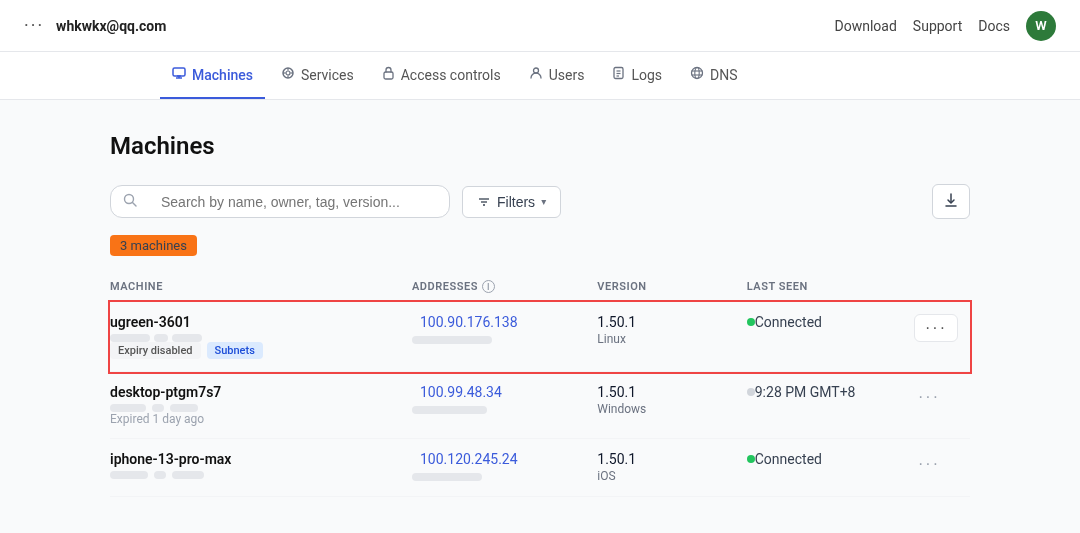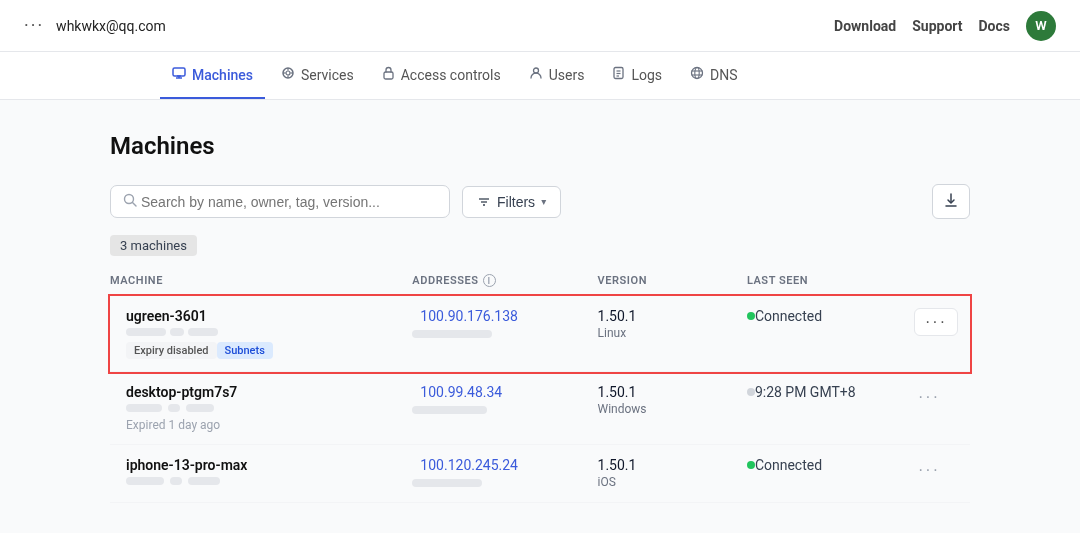--- a/index.html
+++ b/index.html
@@ -17,7 +17,7 @@
     }
     .top-bar-left { display: flex; align-items: center; gap: 12px; }
     .top-bar-logo { color: #555; font-size: 18px; letter-spacing: 2px; }
-    .top-bar-email { font-size: 14px; color: #222; font-weight: 400; }
+    .top-bar-email { font-size: 14px; color: #222; font-weight: 700; }
     .top-bar-right { display: flex; align-items: center; gap: 16px; }
     .top-bar-right a { font-size: 14px; color: #444; text-decoration: none; font-weight: bold; }
     .avatar {

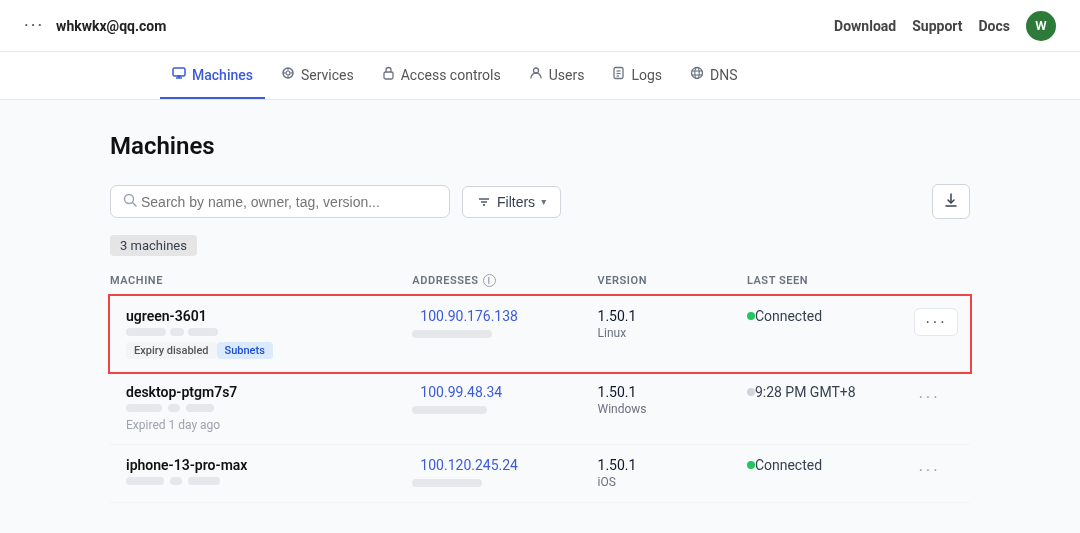--- a/index.html
+++ b/index.html
@@ -19,7 +19,7 @@
     .top-bar-logo { color: #555; font-size: 18px; letter-spacing: 2px; }
     .top-bar-email { font-size: 14px; color: #222; font-weight: 700; }
     .top-bar-right { display: flex; align-items: center; gap: 16px; }
-    .top-bar-right a { font-size: 14px; color: #444; text-decoration: none; font-weight: bold; }
+    .top-bar-right a { font-size: 14px; color: #444; text-decoration: none; }
     .avatar {
       width: 30px; height: 30px; border-radius: 50%;
       background: #2d7a3a; color: #fff;

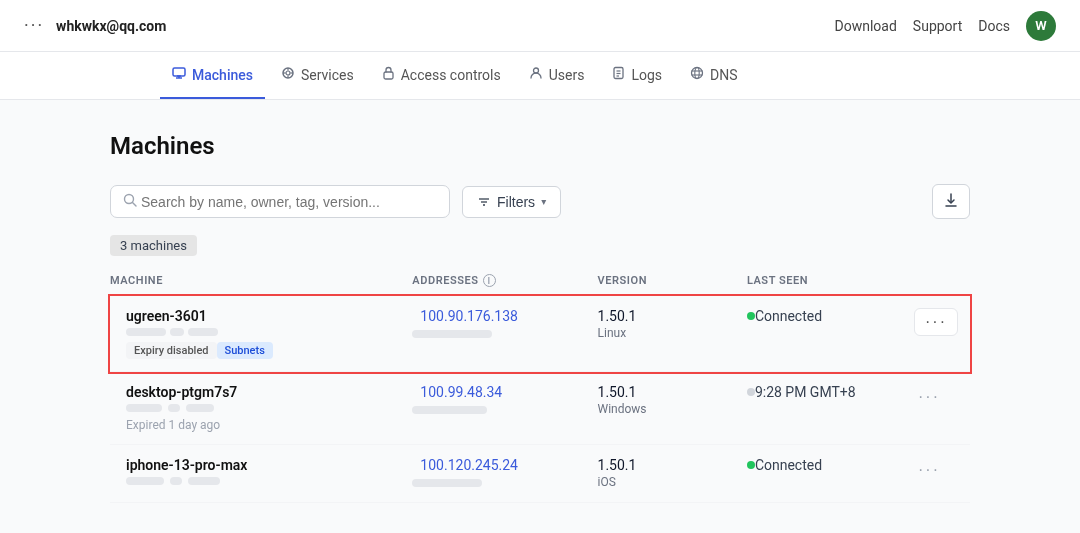--- a/index.html
+++ b/index.html
@@ -59,8 +59,8 @@
     
     .toolbar { display: flex; align-items: center; gap: 12px; margin-bottom: 16px; }
     .search-box {
-      display: flex; align-items: center; gap: 4px;
-      border: 1px solid #d1d5db; border-radius: 7px;
+      display: flex; align-items: center; gap: 24px;
+      border: 1px solid #d1d5db; border-radius: 12px;
       padding: 7px 12px; background: #fff;
       width: 340px;
     }

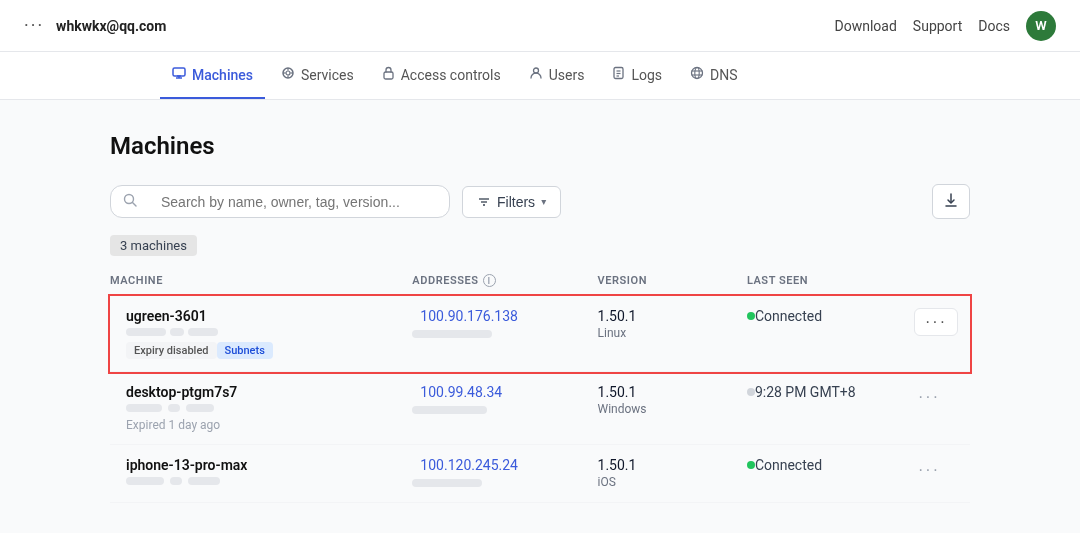--- a/index.html
+++ b/index.html
@@ -81,9 +81,9 @@
       color: #374151;
     }
     .machine-count {
-      background: #e5e5e5; border-radius: 4px;
+      background: #f97316; border-radius: 4px;
       padding: 3px 10px; font-size: 13px; color: #374151;
-      display: inline-block; margin-bottom: 10px;
+      display: inline-block; margin-bottom: 16px;
     }
 
     

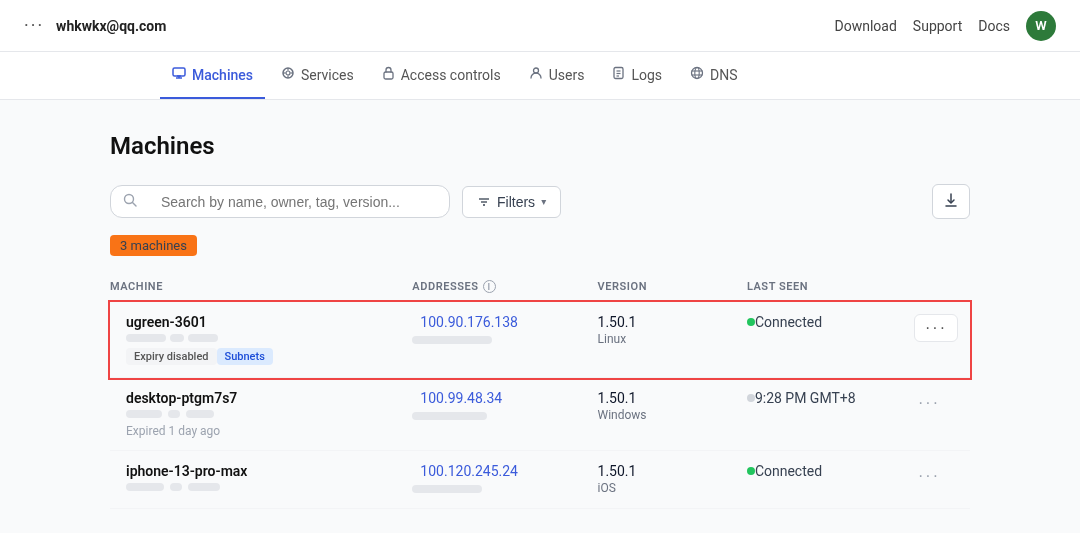--- a/index.html
+++ b/index.html
@@ -100,7 +100,7 @@
     .machines-table tbody tr { border-bottom: 1px solid #f3f4f6; }
 
     .machines-table td { padding: 12px 12px; vertical-align: top; }
-    .machines-table td:first-child { padding-left: 16px; }
+    .machines-table td:first-child { padding-left: 0; }
 
     .machine-name { font-weight: 600; color: #111; font-size: 14px; text-decoration: none; }
     .machine-sub { margin-top: 4px; display: flex; align-items: center; gap: 4px; }

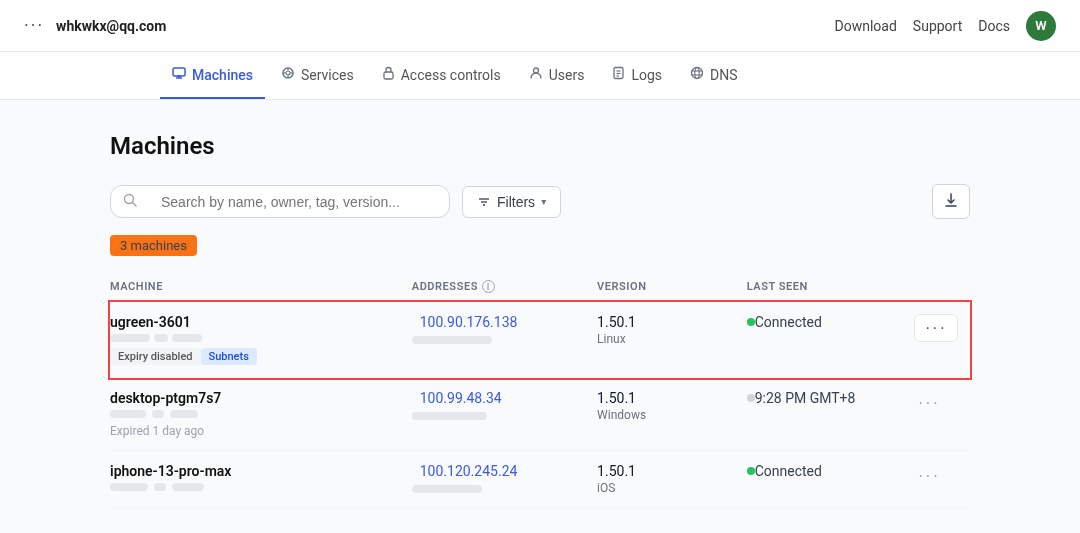--- a/index.html
+++ b/index.html
@@ -108,7 +108,7 @@
       background: #e5e7eb; border-radius: 3px;
       height: 8px; display: inline-block; border-radius: 4px;
     }
-    .machine-tags { display: flex; margin-top: 6px; align-items: center; }
+    .machine-tags { display: flex; gap: 6px; margin-top: 0; align-items: center; }
     .tag {
       font-size: 11px; padding: 2px 8px; border-radius: 4px; font-weight: 500;
     }

